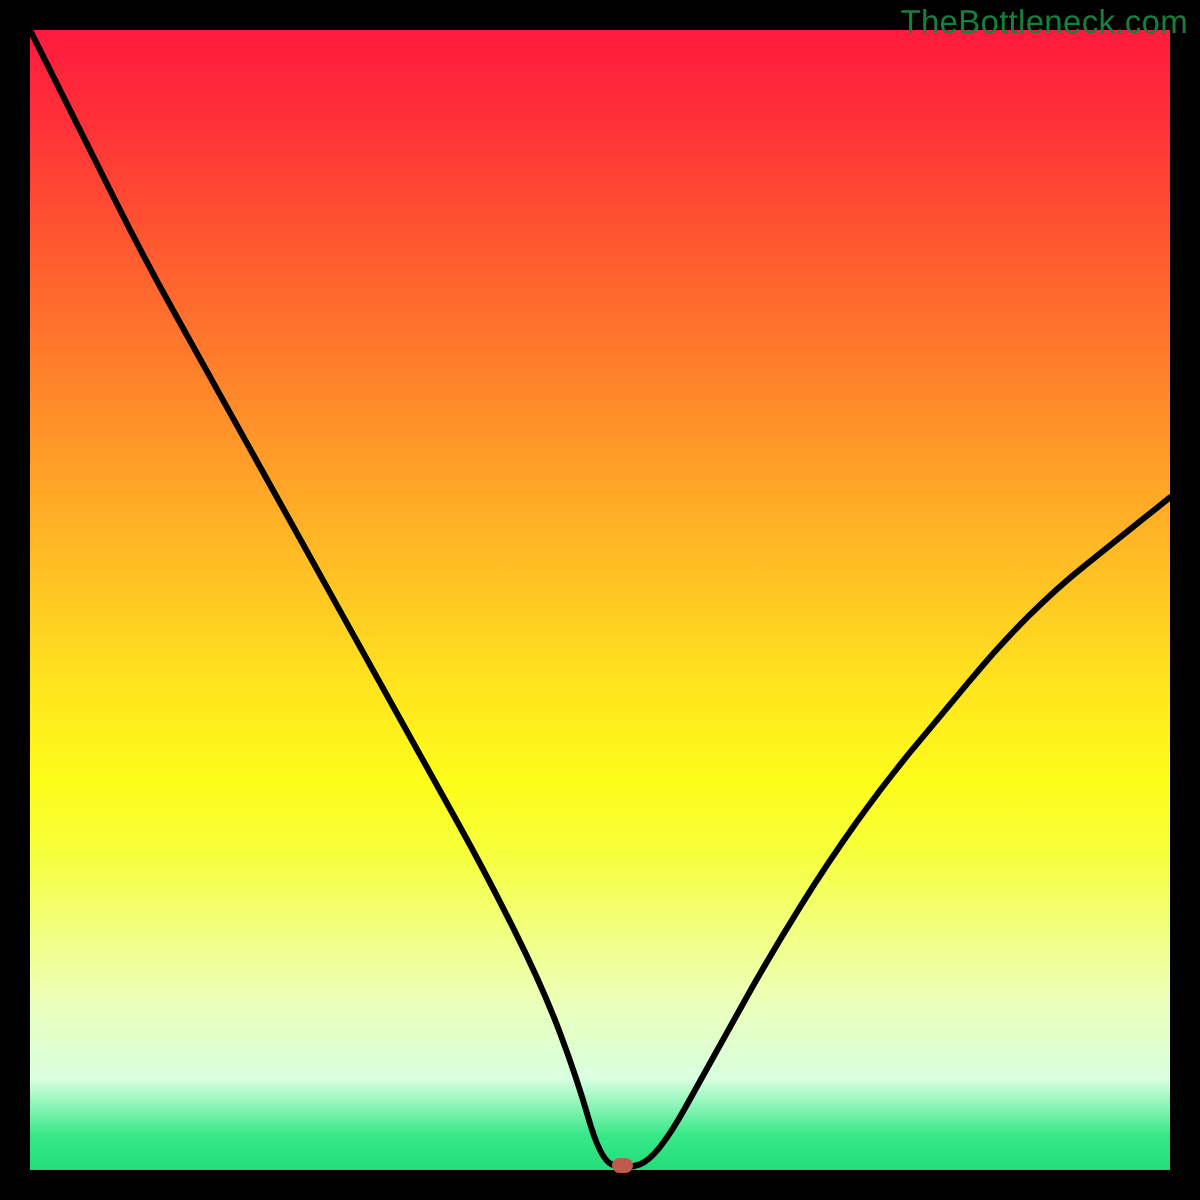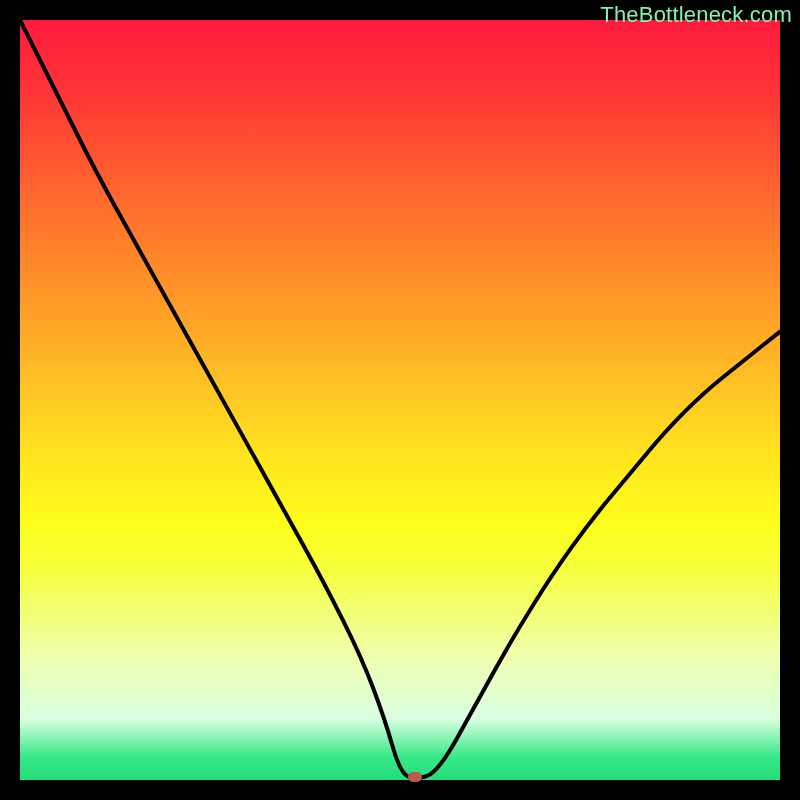--- a/index.html
+++ b/index.html
@@ -38,7 +38,7 @@
     position: absolute;
     top: 2px;
     right: 8px;
-    color: #86efac;
+    color: #15803d;
     font-size: 22px;
     font-weight: 500;
     letter-spacing: 0.2px;

